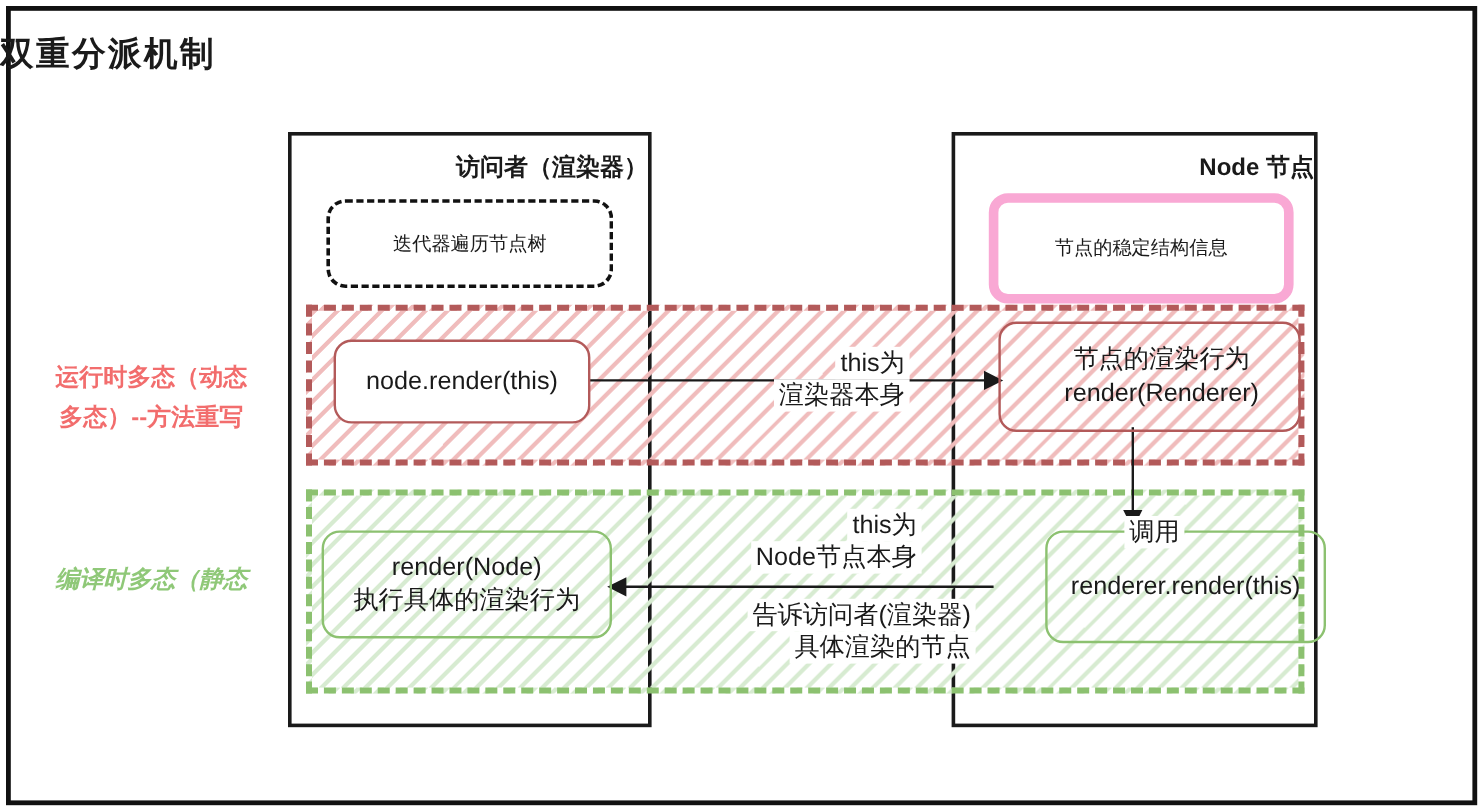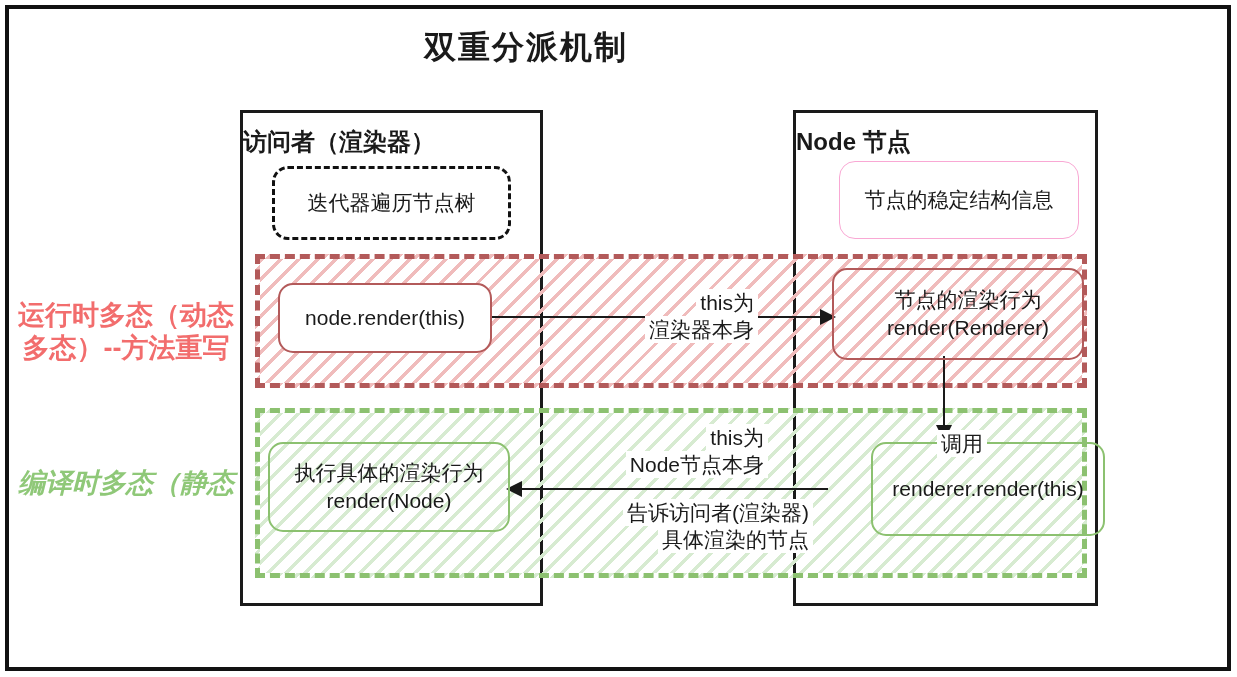--- a/index.html
+++ b/index.html
@@ -11,8 +11,8 @@
   body{font-family:"Liberation Sans","DejaVu Sans",sans-serif;color:var(--ink);}
   .canvas{position:relative;width:1237px;height:677px;background:#fff;overflow:hidden;}
   .outer-frame{position:absolute;left:5px;top:5px;width:1218px;height:658px;border:4px solid #111;}
-  .title{position:absolute;left:0;top:26px;width:1052px;text-align:center;
-         font-size:32px;font-weight:bold;letter-spacing:2px;}
+  .title{position:absolute;left:0;top:26px;width:1052px;text-align:left;
+         font-size:28px;font-weight:bold;letter-spacing:2px;}
   
   .panel{position:absolute;top:110px;height:490px;border:3px solid #1a1a1a;background:transparent;z-index:1;}
   .panel.visitor{left:240px;width:297px;}

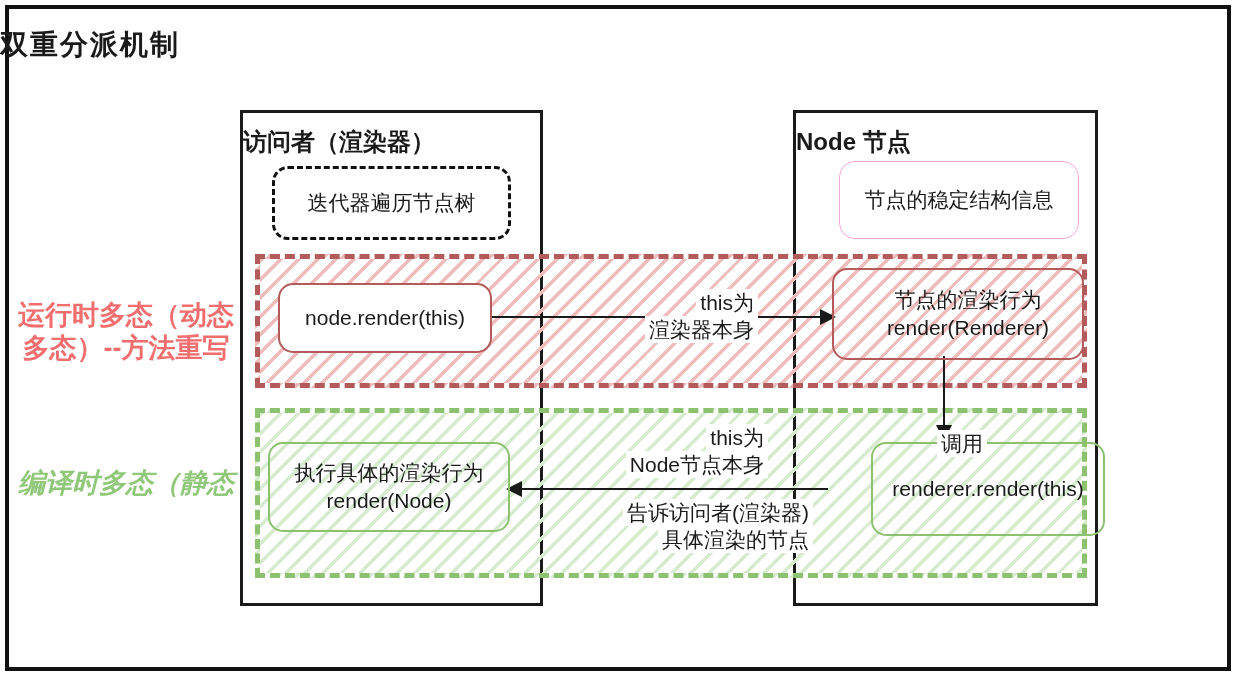--- a/index.html
+++ b/index.html
@@ -17,8 +17,8 @@
   .panel{position:absolute;top:110px;height:490px;border:3px solid #1a1a1a;background:transparent;z-index:1;}
   .panel.visitor{left:240px;width:297px;}
   .panel.node{left:793px;width:299px;}
-  .panel-title{position:absolute;left:0;top:13px;width:100%;text-align:left;
-               font-size:24px;font-weight:bold;}
+  .panel-title{position:absolute;left:0;top:13px;width:100%;text-align:right;
+               font-size:20px;font-weight:bold;}
   .panel-inner-box{position:absolute;text-align:right;font-size:21px;
                    display:flex;align-items:center;justify-content:center;
                    background:#fff;border-radius:16px;}

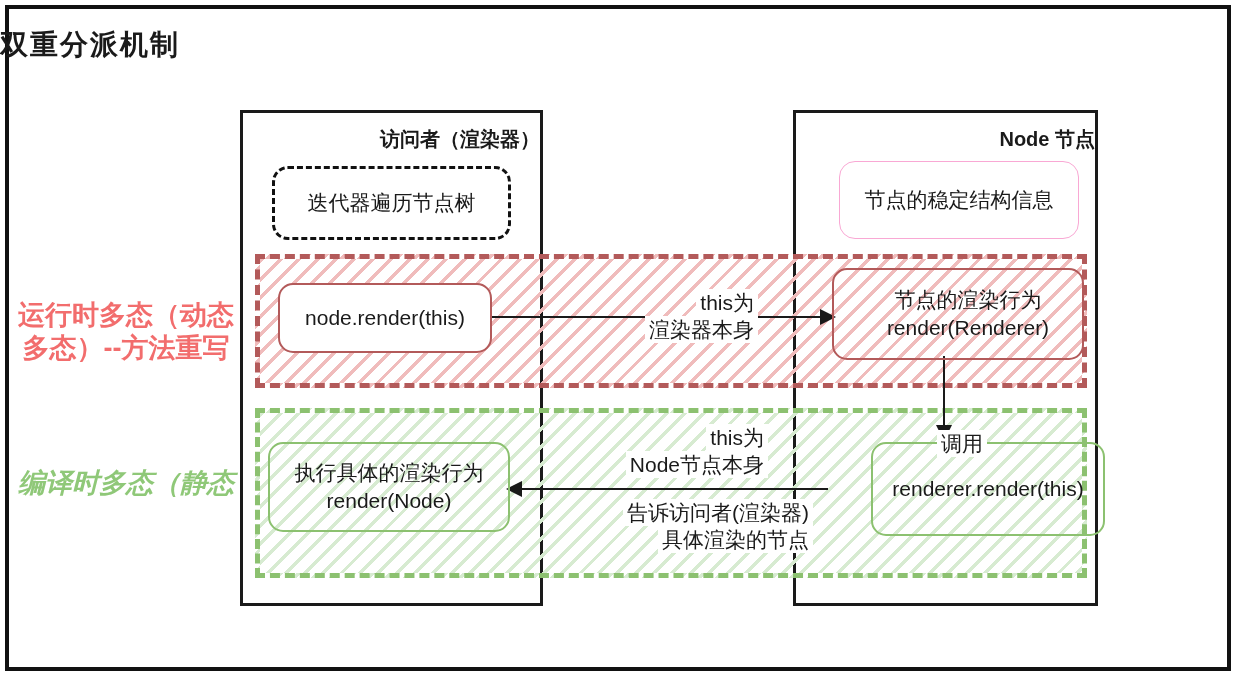--- a/index.html
+++ b/index.html
@@ -19,7 +19,7 @@
   .panel.node{left:793px;width:299px;}
   .panel-title{position:absolute;left:0;top:13px;width:100%;text-align:right;
                font-size:20px;font-weight:bold;}
-  .panel-inner-box{position:absolute;text-align:right;font-size:21px;
+  .panel-inner-box{position:absolute;text-align:right;font-size:16px;
                    display:flex;align-items:center;justify-content:center;
                    background:#fff;border-radius:16px;}
   .visitor .panel-inner-box{left:29px;top:53px;width:233px;height:68px;border:3px dashed #111;}

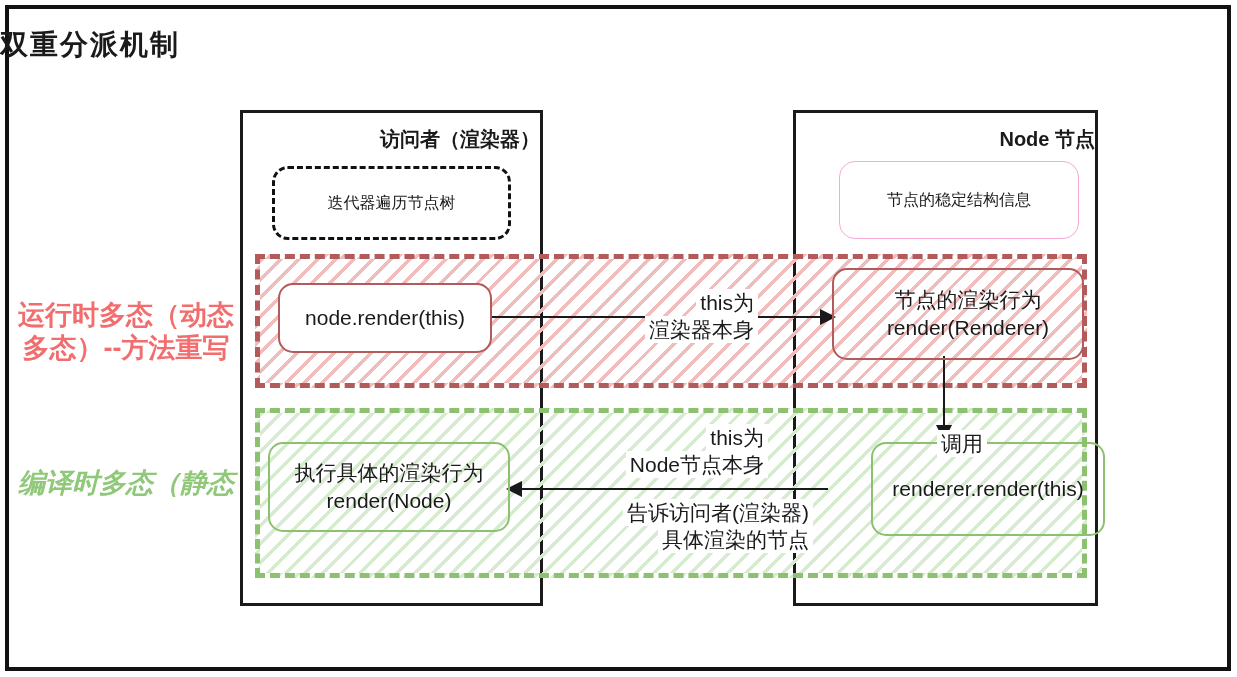--- a/index.html
+++ b/index.html
@@ -23,7 +23,7 @@
                    display:flex;align-items:center;justify-content:center;
                    background:#fff;border-radius:16px;}
   .visitor .panel-inner-box{left:29px;top:53px;width:233px;height:68px;border:3px dashed #111;}
-  .node .panel-inner-box{left:43px;top:48px;width:238px;height:76px;border:1px solid #f9a8d4;}
+  .node .panel-inner-box{left:28px;top:48px;width:238px;height:76px;border:8px solid #f9a8d4;}
   
   .band{position:absolute;left:255px;width:822px;z-index:2;}
   .band.runtime{top:254px;height:124px;border:5px dashed var(--runtime-border);

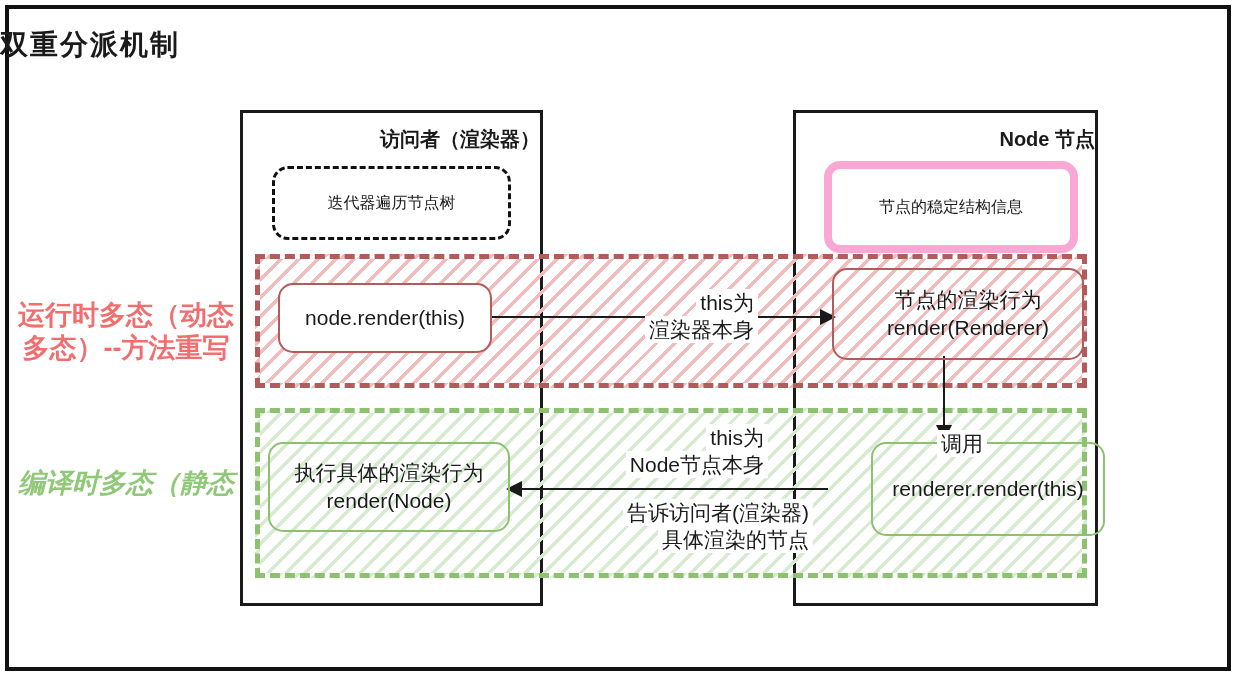--- a/index.html
+++ b/index.html
@@ -32,7 +32,7 @@
      background:repeating-linear-gradient(135deg,var(--compile-hatch) 0 3.5px,transparent 3.5px 13px);}
   
   .side-label{position:absolute;left:10px;width:232px;text-align:center;
-              font-size:27px;font-weight:bold;line-height:33px;z-index:2;}
+              font-size:20px;font-weight:bold;line-height:33px;z-index:2;}
   .side-label.runtime{top:299px;color:var(--runtime-accent);}
   .side-label.compile{top:467px;color:var(--compile-accent);font-style:italic;}
   

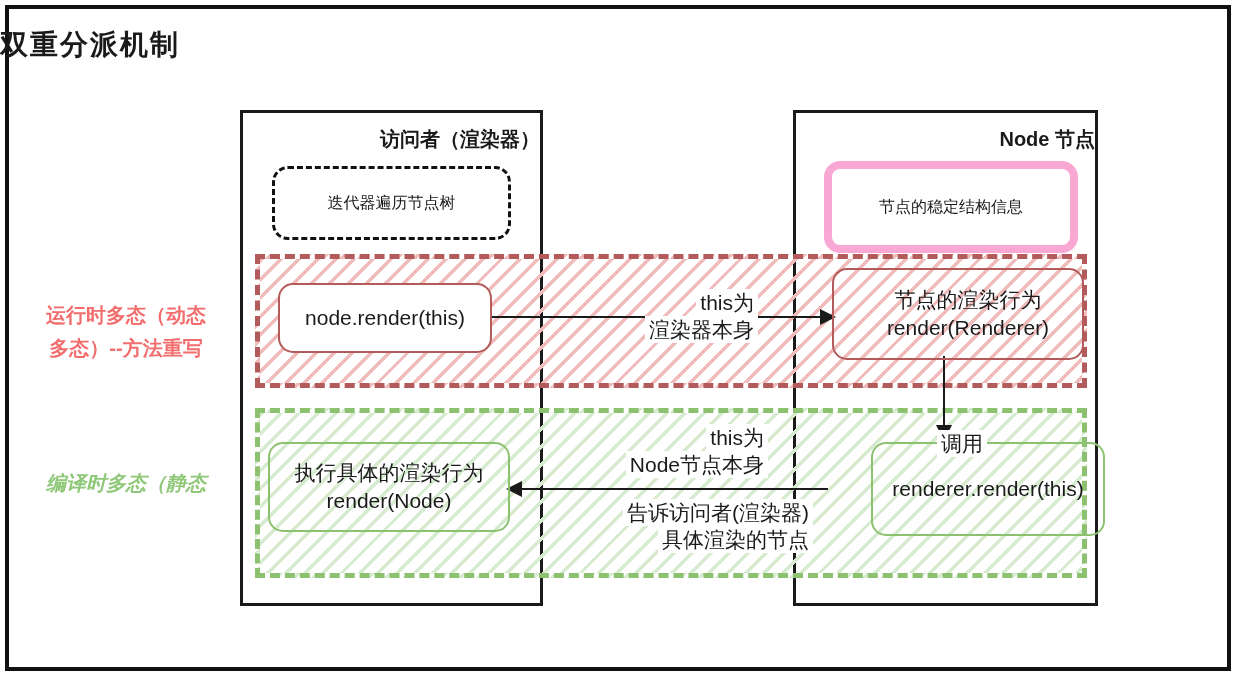--- a/index.html
+++ b/index.html
@@ -110,8 +110,8 @@
   </div>
 
   <div class="flow-box green box-render-node">
+    <div>render(Node)</div>
     <div>执行具体的渲染行为</div>
-    <div>render(Node)</div>
   </div>
 
   <div class="flow-box green box-renderer-render">

